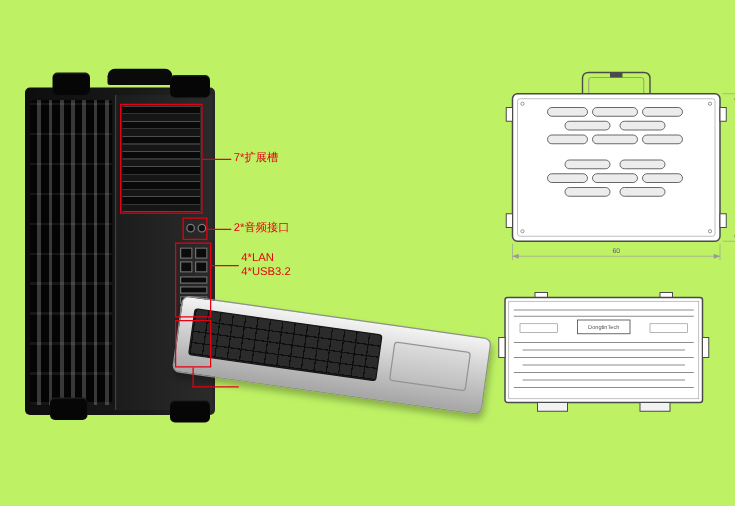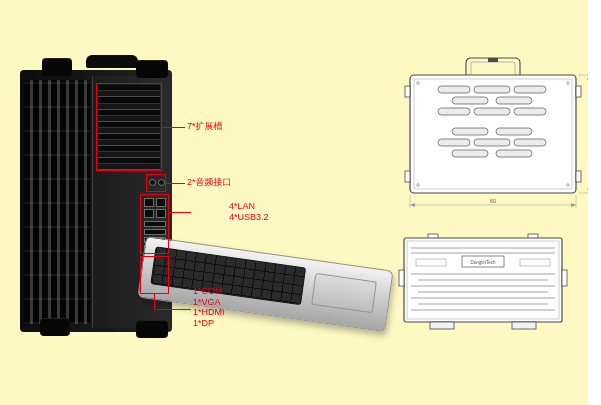--- a/index.html
+++ b/index.html
@@ -4,7 +4,7 @@
 <style>
   * { margin:0; padding:0; box-sizing:border-box; }
   body { font-family:"Liberation Sans", sans-serif; background:#fff; }
-  .canvas { position:relative; width:588px; height:405px; background:#fef9c3; overflow:hidden; }
+  .canvas { position:relative; width:588px; height:405px; background:#bef264; overflow:hidden; }
 
   
   .photo { position:absolute; left:0; top:0; width:400px; height:405px; }

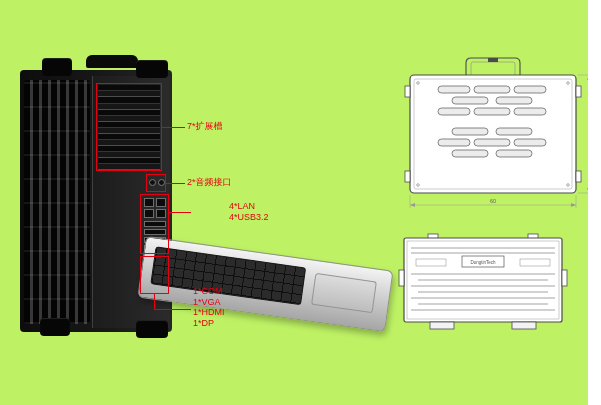--- a/index.html
+++ b/index.html
@@ -107,7 +107,7 @@
 
     <div class="label" style="left:187px; top:121px;">7*扩展槽</div>
     <div class="label" style="left:187px; top:177px;">2*音频接口</div>
-    <div class="label" style="left:193px; top:201px;margin-left:36px;">
+    <div class="label" style="left:193px; top:201px;">
       <div>4*LAN</div>
       <div>4*USB3.2</div>
     </div>

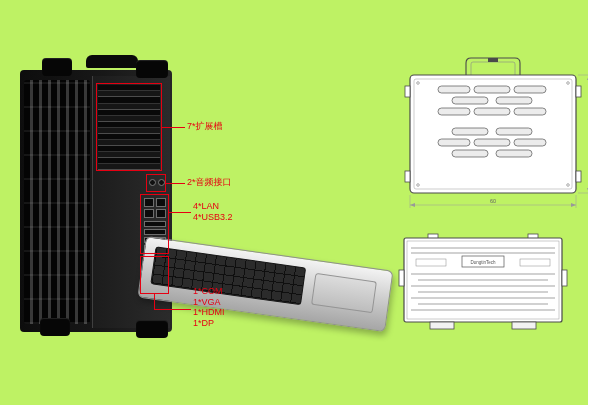--- a/index.html
+++ b/index.html
@@ -111,12 +111,6 @@
       <div>4*LAN</div>
       <div>4*USB3.2</div>
     </div>
-    <div class="label" style="left:193px; top:286px;">
-      <div>1*COM</div>
-      <div>1*VGA</div>
-      <div>1*HDMI</div>
-      <div>1*DP</div>
-    </div>
   </div>
 
   <svg class="svg-abs" style="left:396px; top:50px;" width="202" height="162" viewBox="0 0 202 162">

